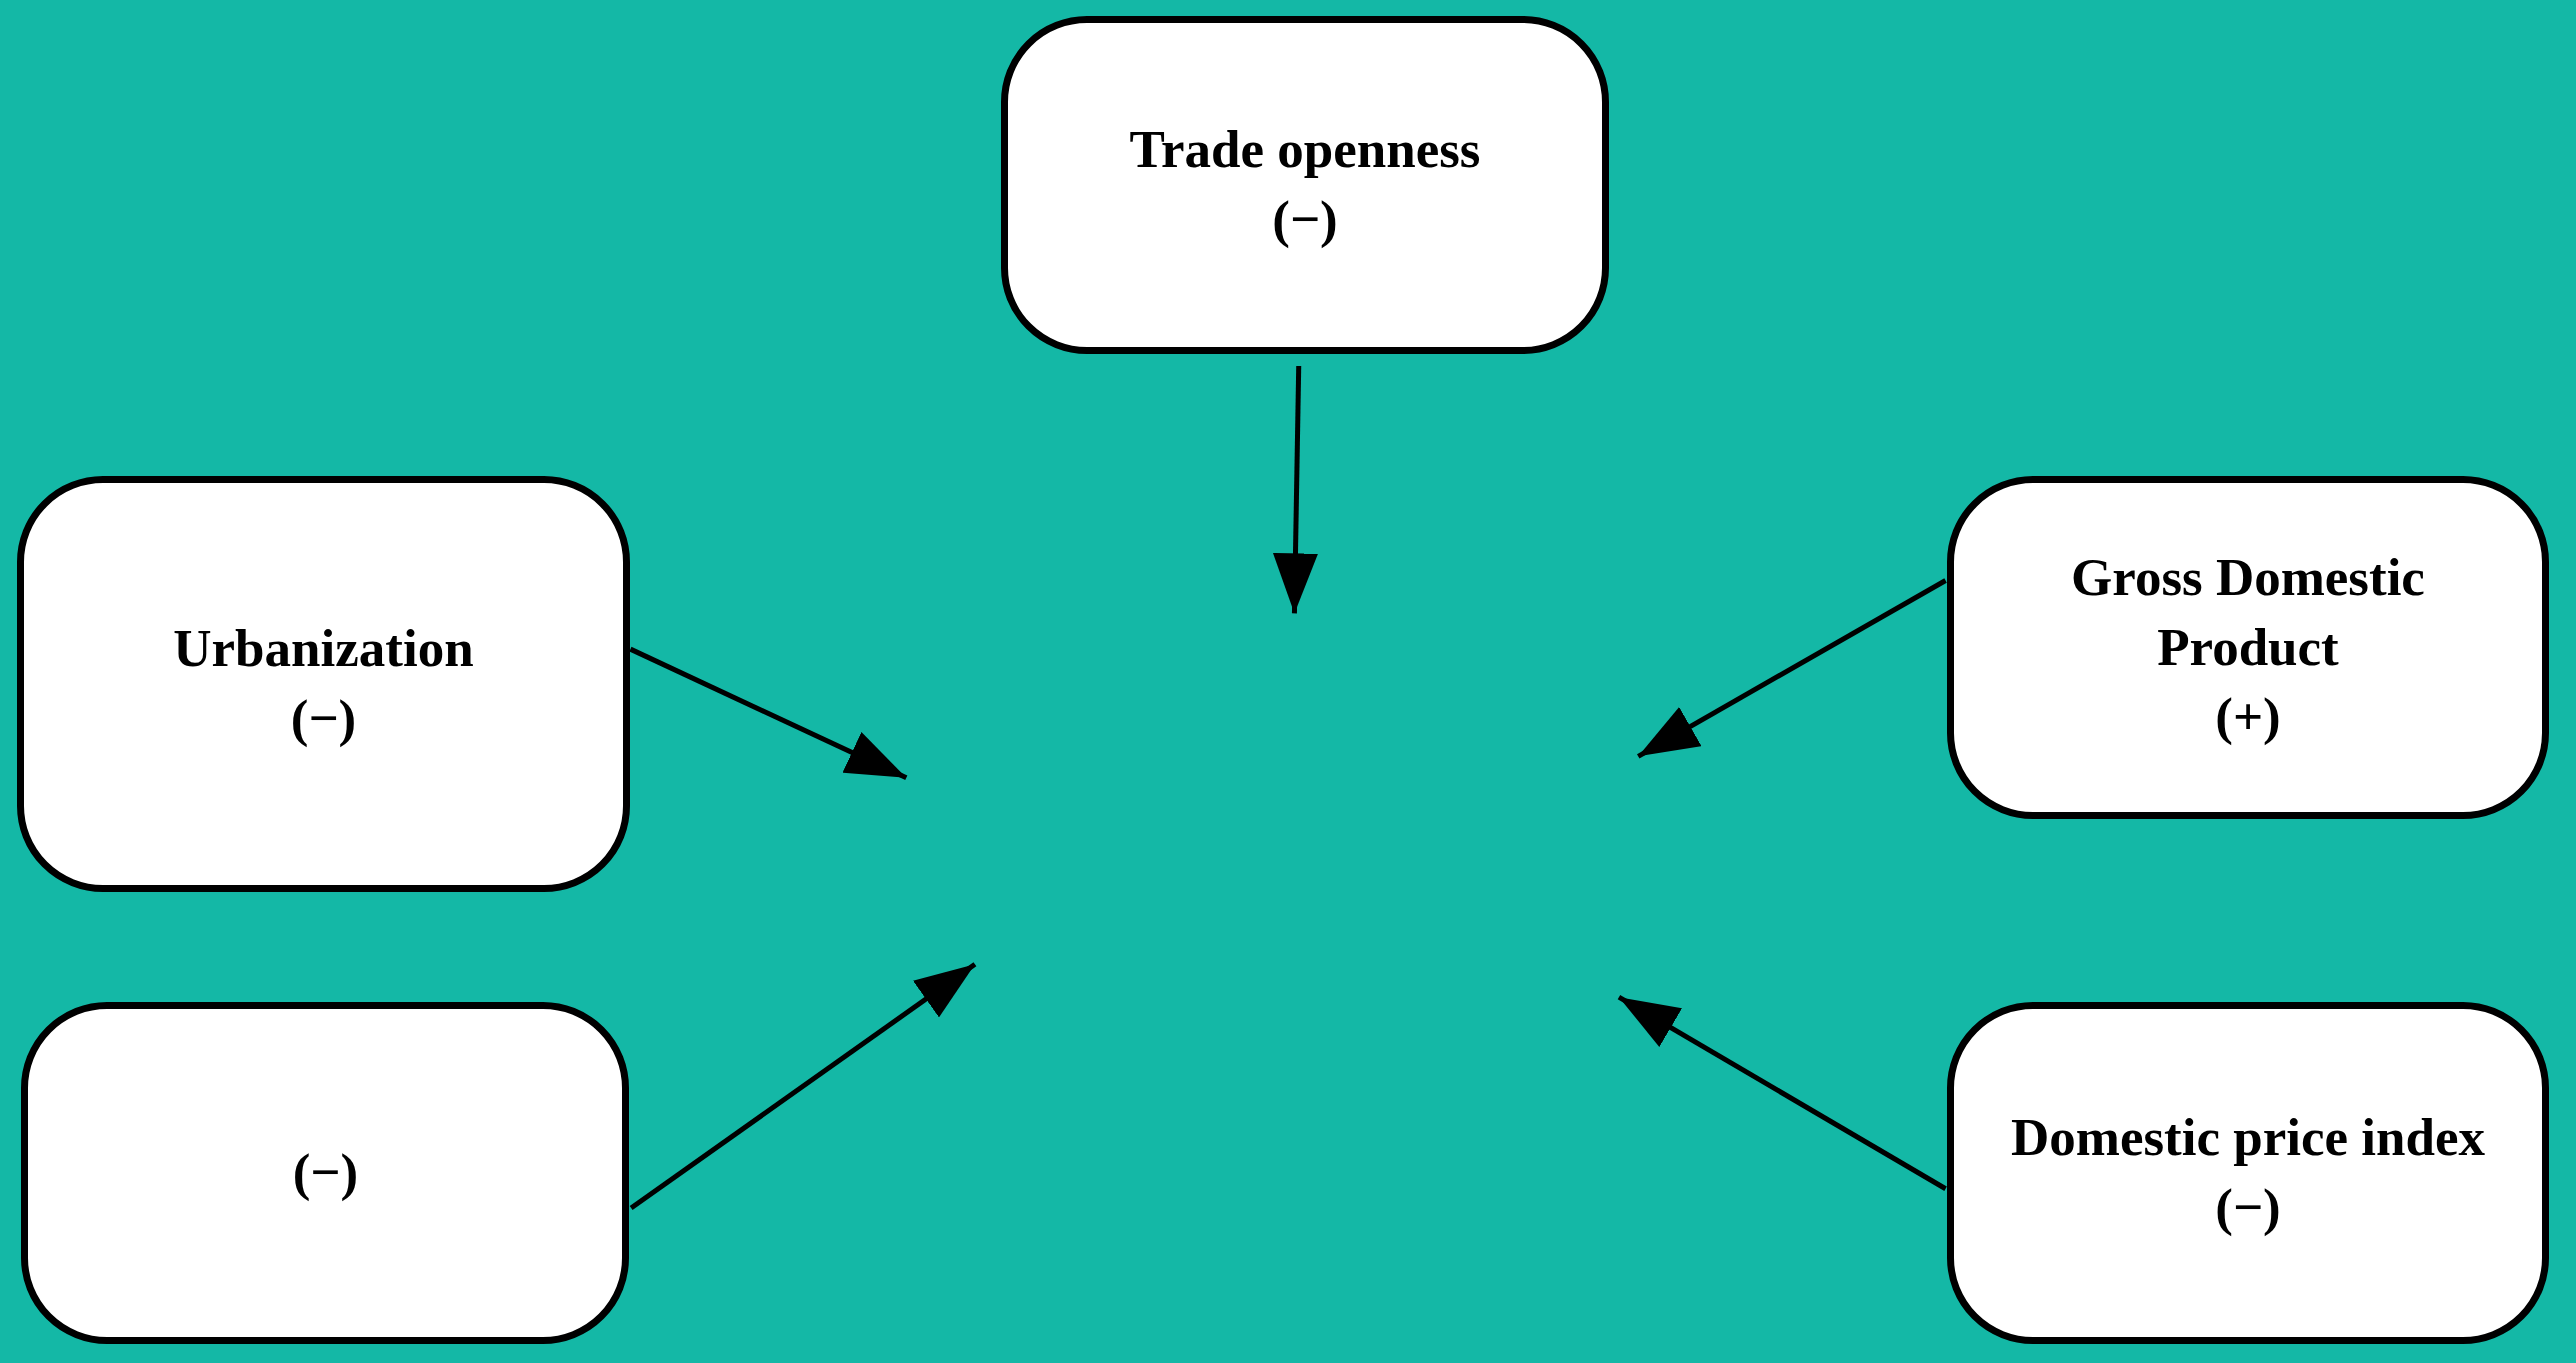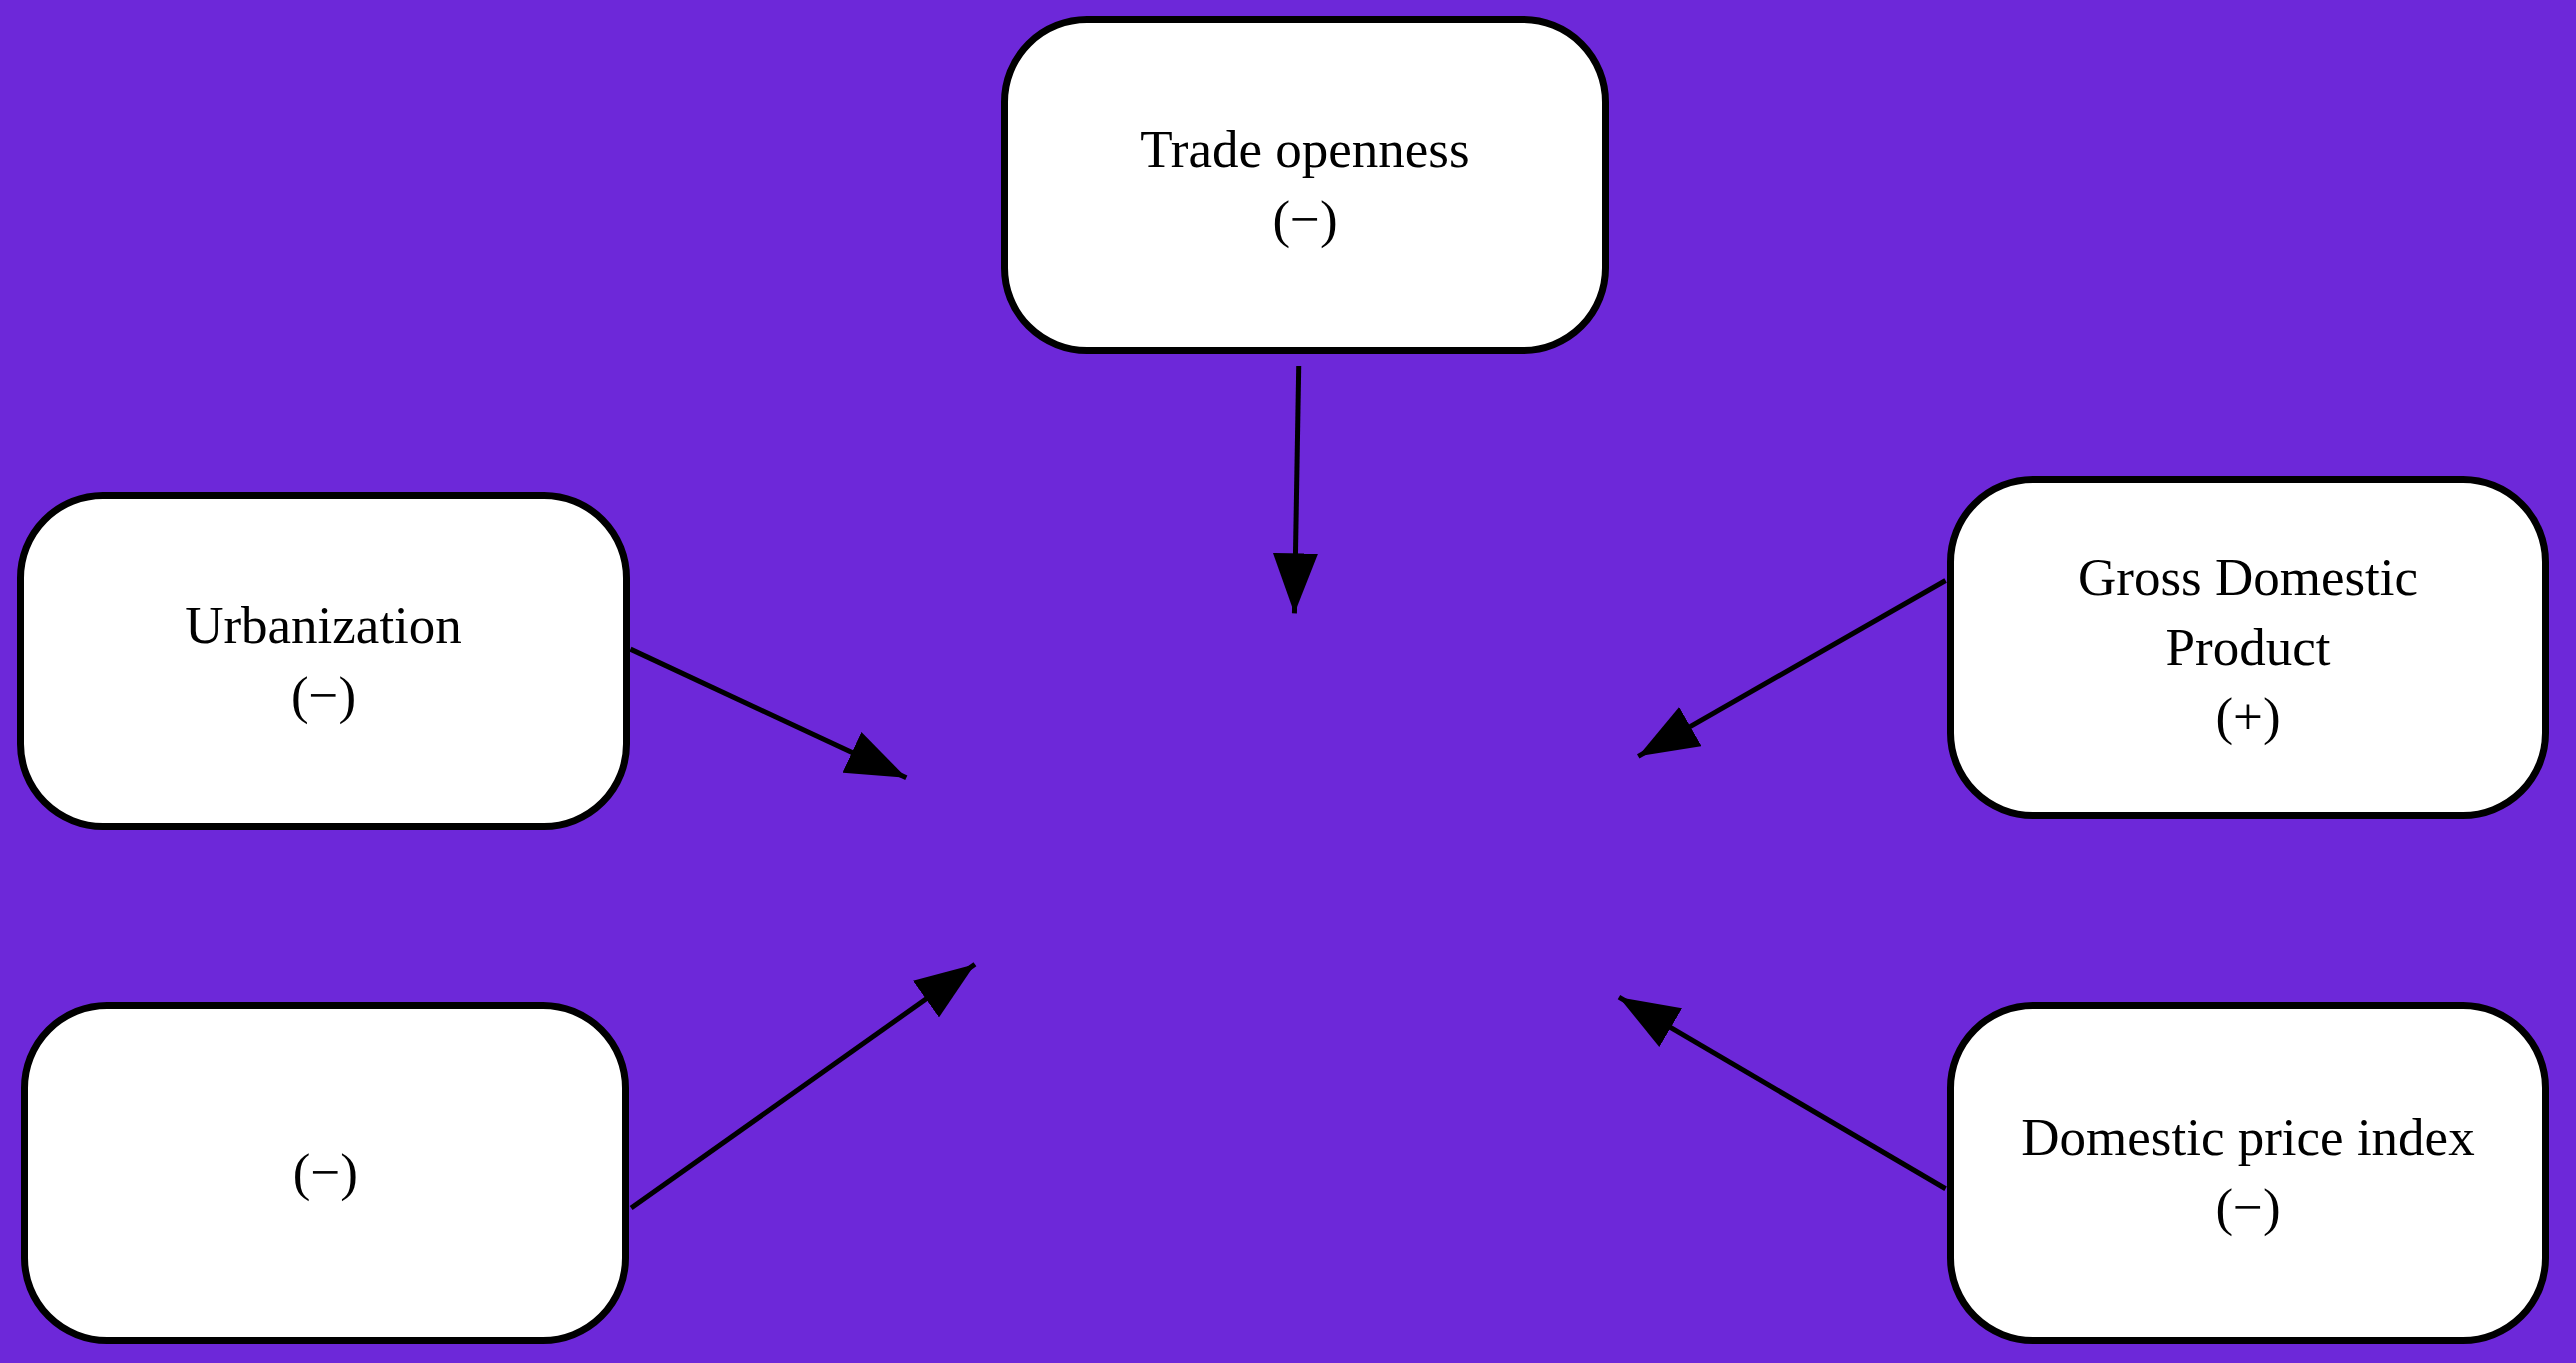--- a/index.html
+++ b/index.html
@@ -11,10 +11,11 @@
     position: relative;
     width: 2576px;
     height: 1364px;
-    background: #6d28d9;
+    background: #14b8a6;
     font-family: "Liberation Serif", "DejaVu Serif", serif;
     color: #000000;
     overflow: hidden;
+    font-weight: bold;
   }
   .arrows {
     position: absolute;

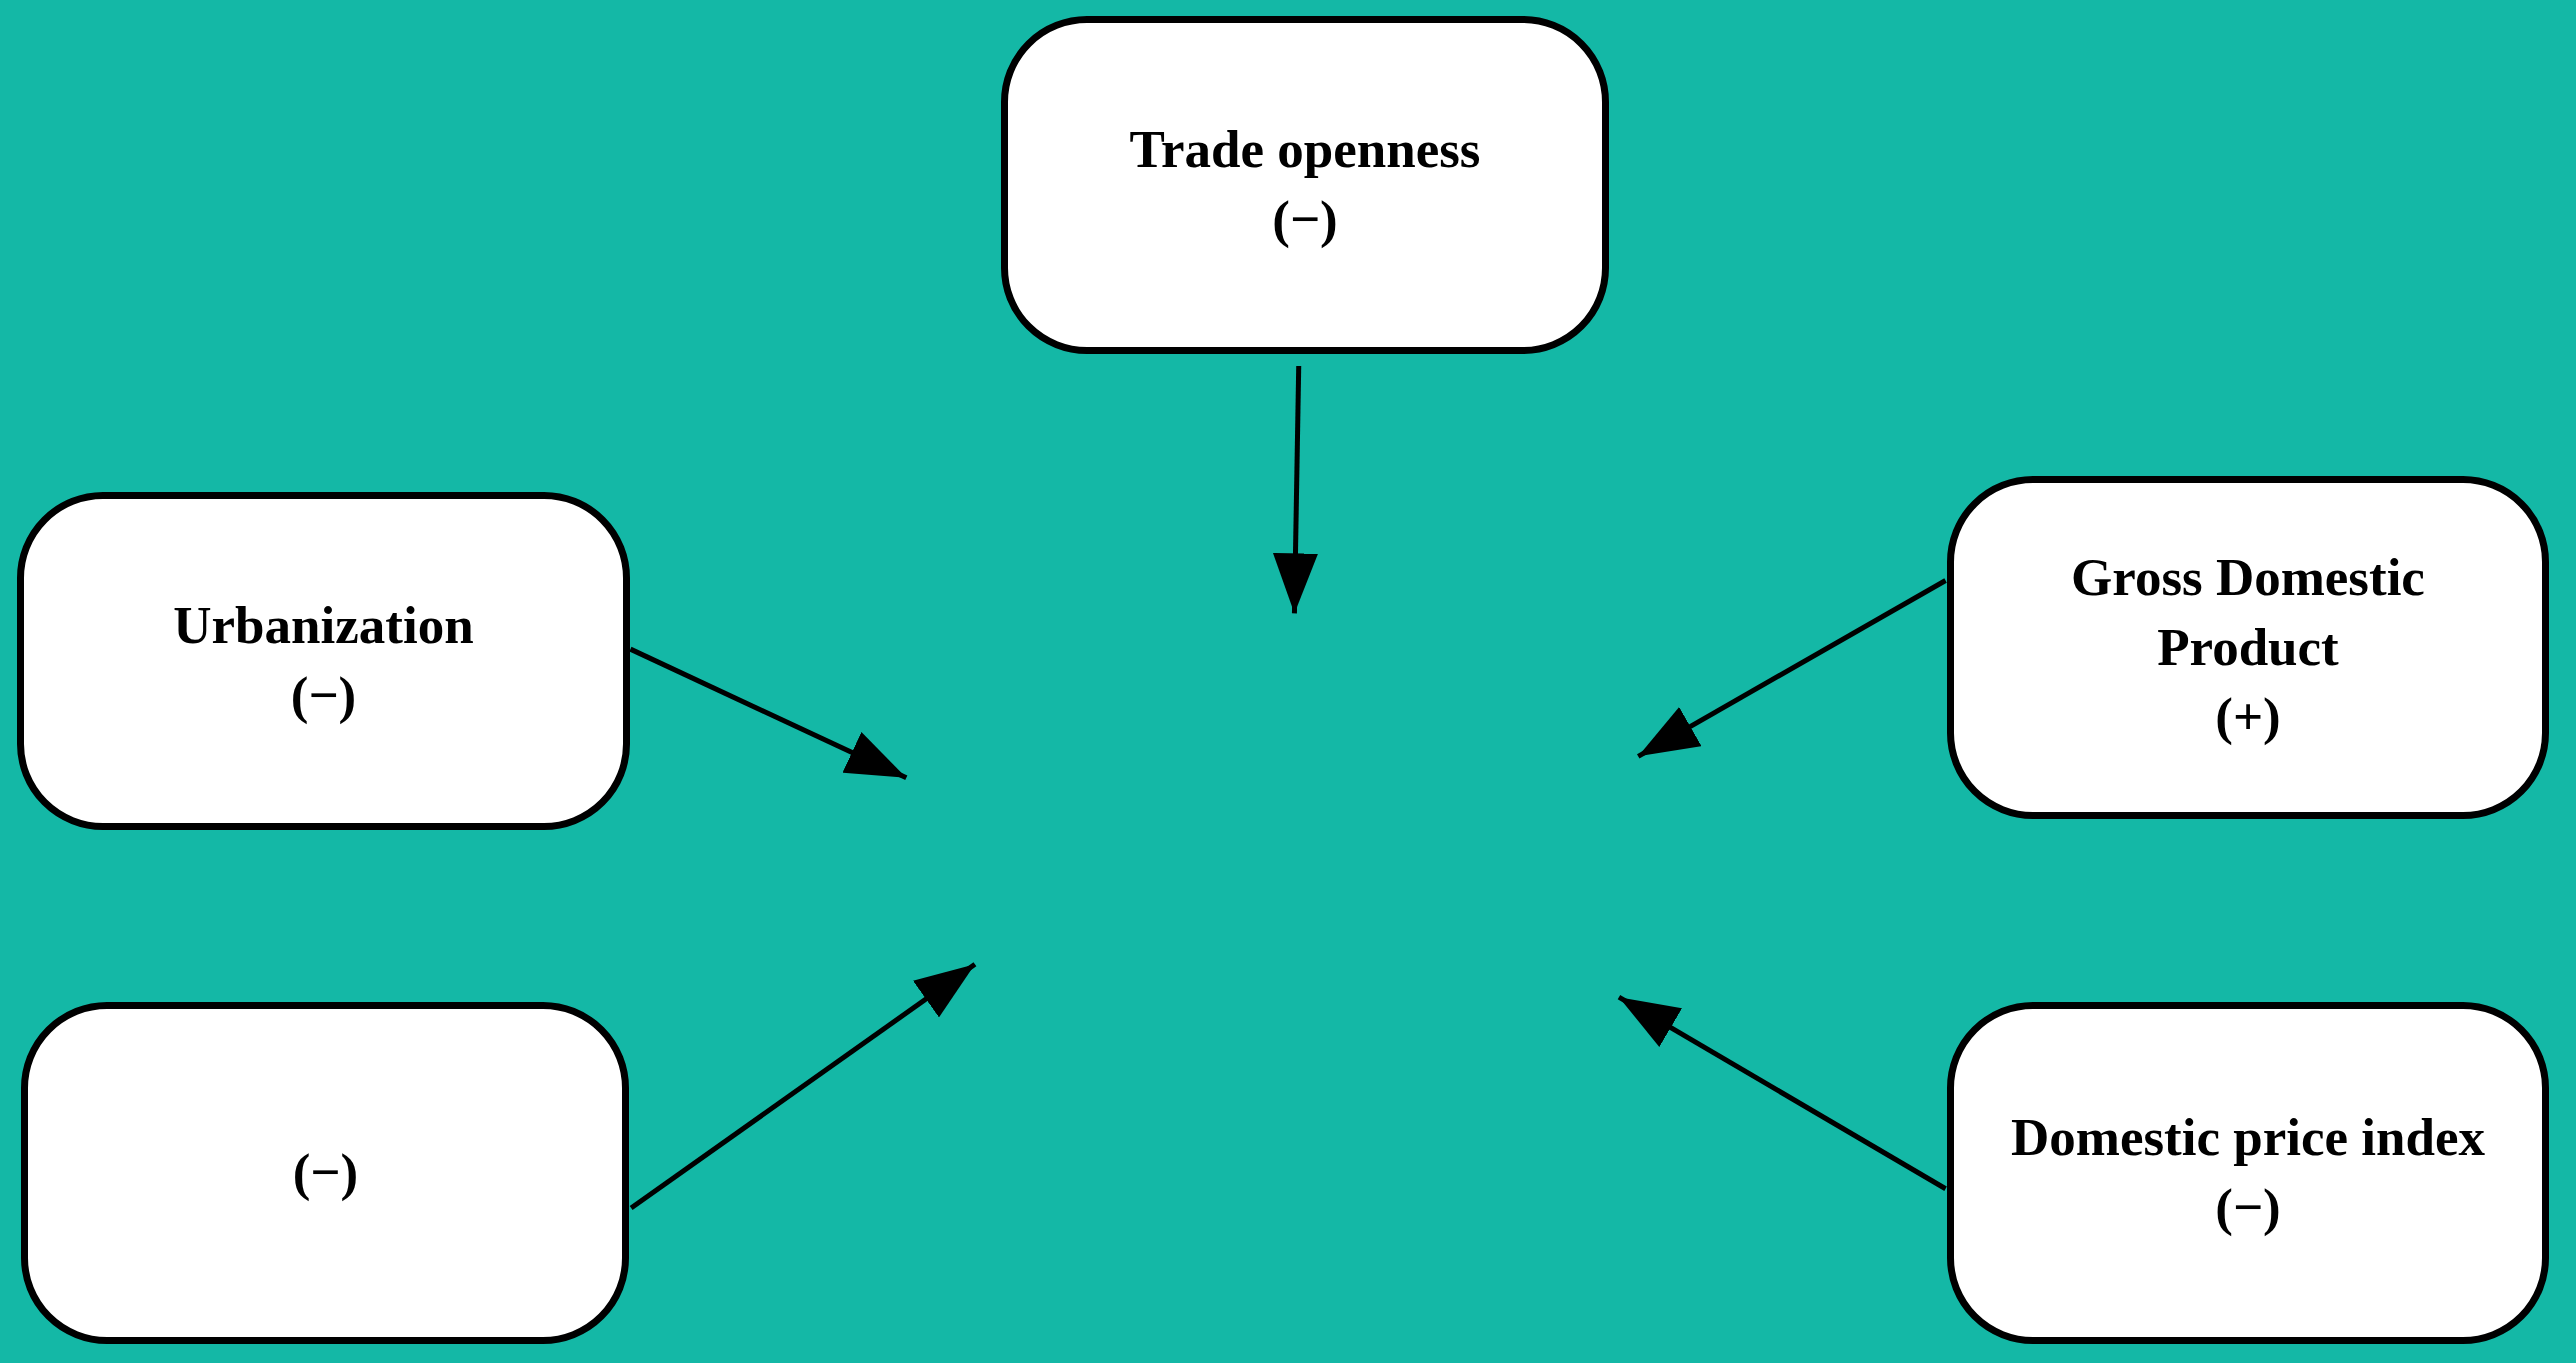--- a/index.html
+++ b/index.html
@@ -41,7 +41,7 @@
   .label { white-space: nowrap; }
   .label.wrap { white-space: normal; max-width: 443px; }
   .box-trade  { left: 1001px; top: 15.7px;   width: 608px; height: 338px; }
-  .box-urban  { left: 17px;   top: 476px;  width: 613px; height: 338px; margin-top: 16px; }
+  .box-urban  { left: 17px;   top: 476px;  width: 613px; height: 416px; }
   .box-findev { left: 21.4px;   top: 1002px; width: 608px; height: 342px; }
   .box-energy { left: 994px; top: 640px;  width: 605px; height: 345px; }
   .box-gdp    { left: 1947px; top: 476px;  width: 602px; height: 343px; text-align: center; }

